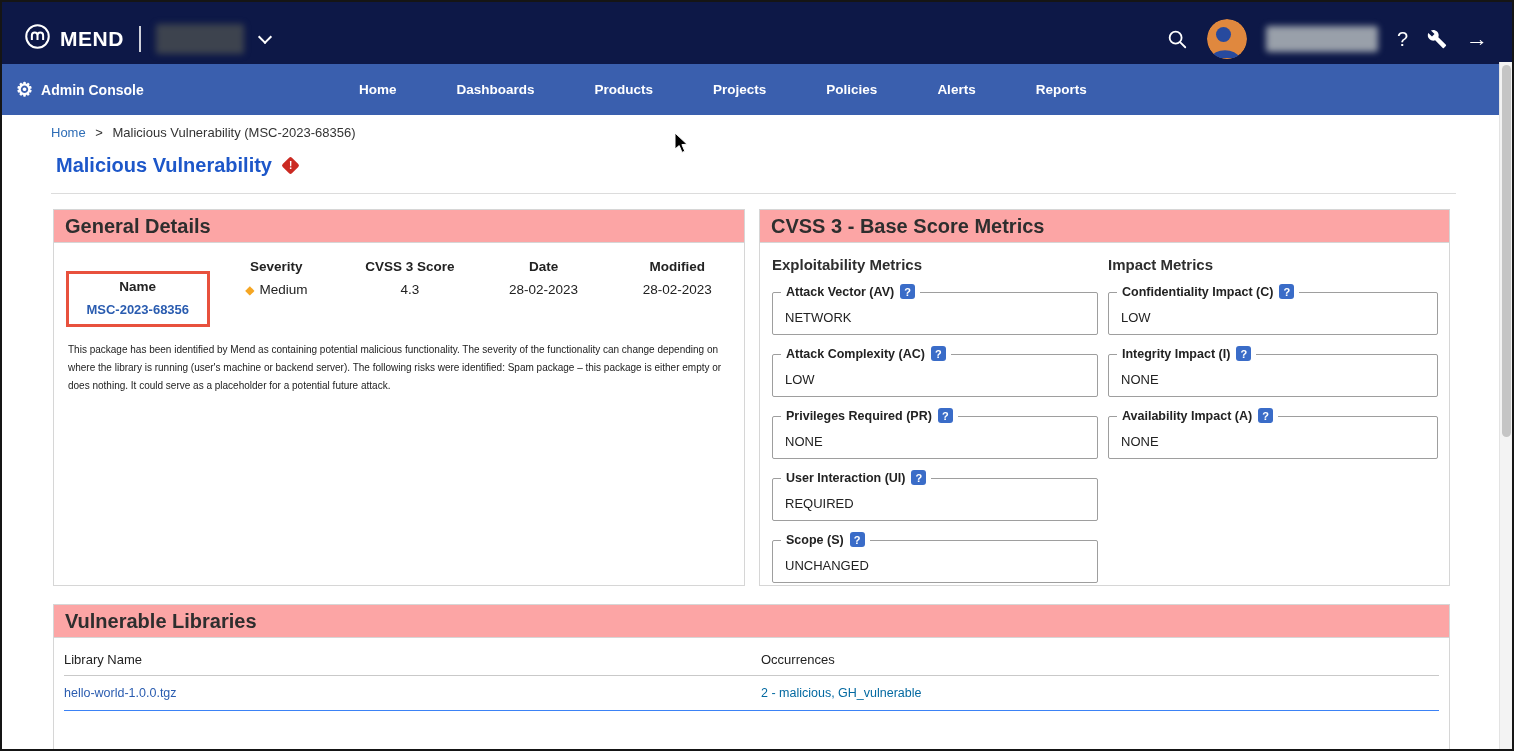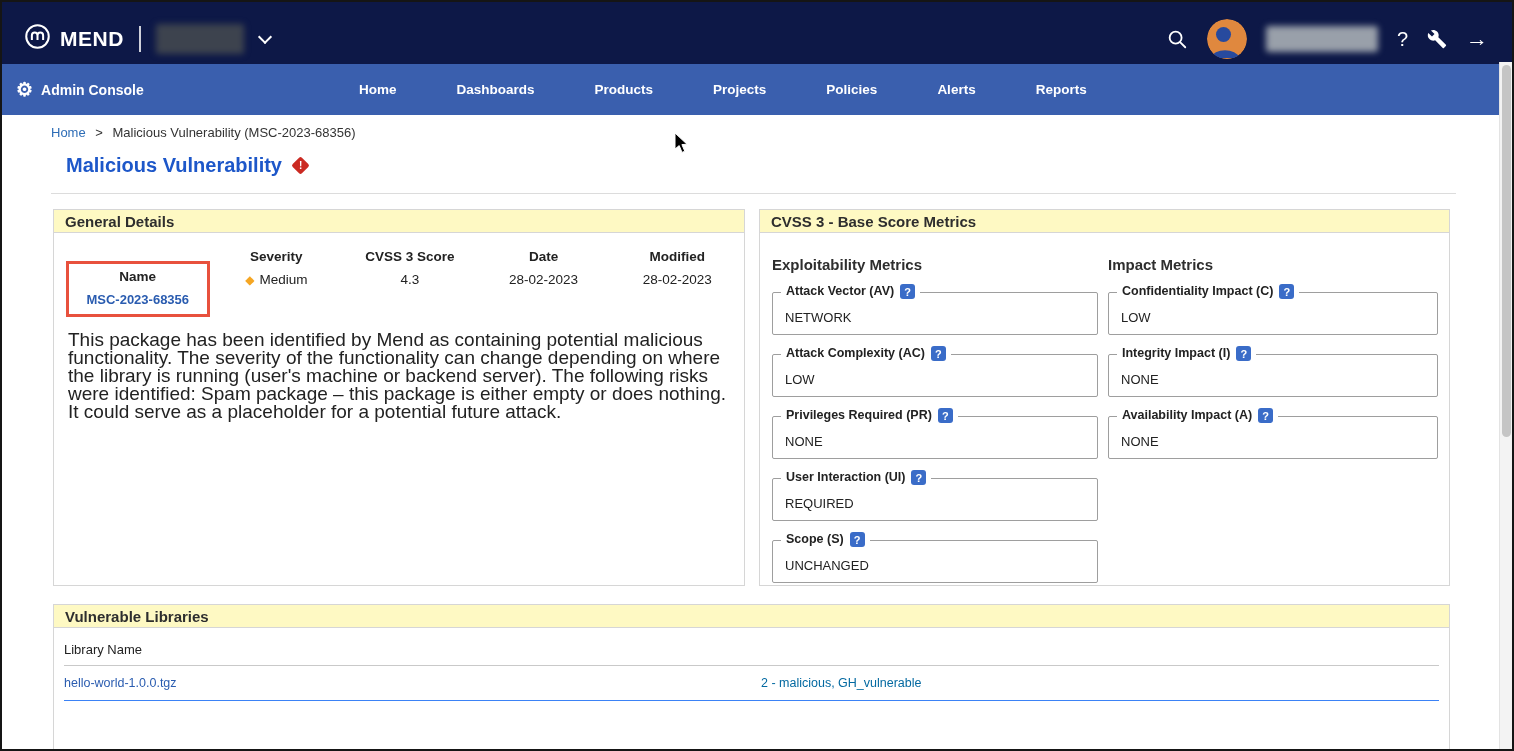--- a/index.html
+++ b/index.html
@@ -31,7 +31,7 @@
   .breadcrumb { position:absolute; left:49px; top:123px; font-size:13px; color:#333; }
   .bc-home { color:#2e6db6; cursor:pointer; }
   .bc-sep { margin:0 6px; color:#333; }
-  .page-title { position:absolute; left:64px; top:152px; display:flex; align-items:center; gap:12px; color:#1d57c9; font-size:20px; font-weight:bold; }
+  .page-title { position:absolute; left:54px; top:152px; display:flex; align-items:center; gap:12px; color:#1d57c9; font-size:20px; font-weight:bold; }
   .warn-diamond { width:13px; height:13px; background:#cb2a22; border-radius:2px; transform:rotate(45deg); display:flex; align-items:center; justify-content:center; }
   .warn-diamond span { transform:rotate(-45deg); color:#fff; font-size:10px; font-weight:bold; }
   .rule { position:absolute; left:49px; right:56px; top:191px; border-top:1px solid #dcdcdc; }

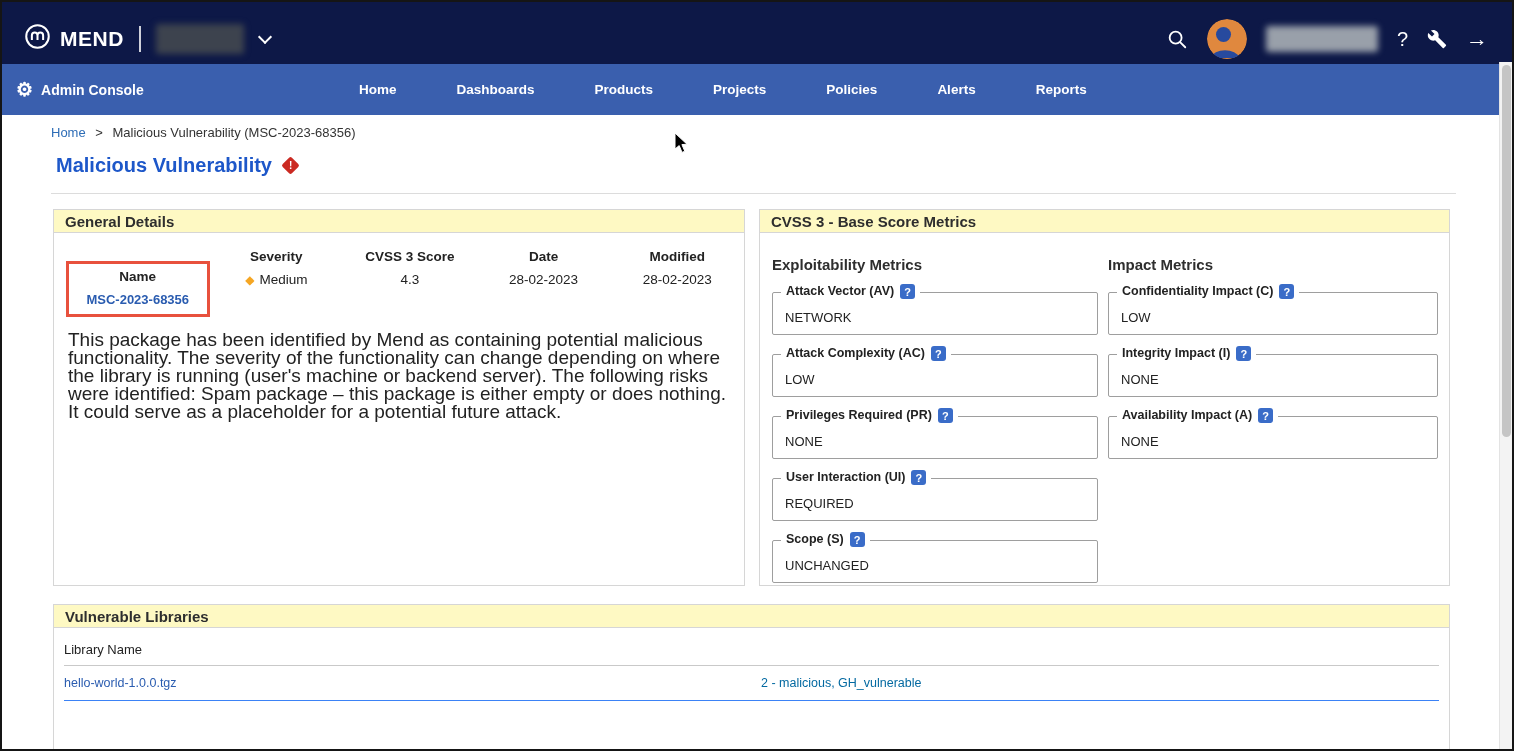--- a/index.html
+++ b/index.html
@@ -38,7 +38,7 @@
 
   
   .panel { position:absolute; border:1px solid #d6d6d6; background:#fff; }
-  .panel-hd { height:23px; background:#fef9c3; border-bottom:1px solid #d6d6d6; display:flex; align-items:center; padding:0 11px; font-weight:bold; font-size:15px; color:#2e2e2e; }
+  .panel-hd { height:33px; background:#fca5a5; border-bottom:1px solid #d6d6d6; display:flex; align-items:center; padding:0 11px; font-weight:bold; font-size:20px; color:#2e2e2e; }
   #general-panel { left:51px; top:207px; width:692px; height:377px; }
   #cvss-panel { left:757px; top:207px; width:691px; height:377px; }
   #vuln-panel { left:51px; top:602px; width:1397px; height:147px; }

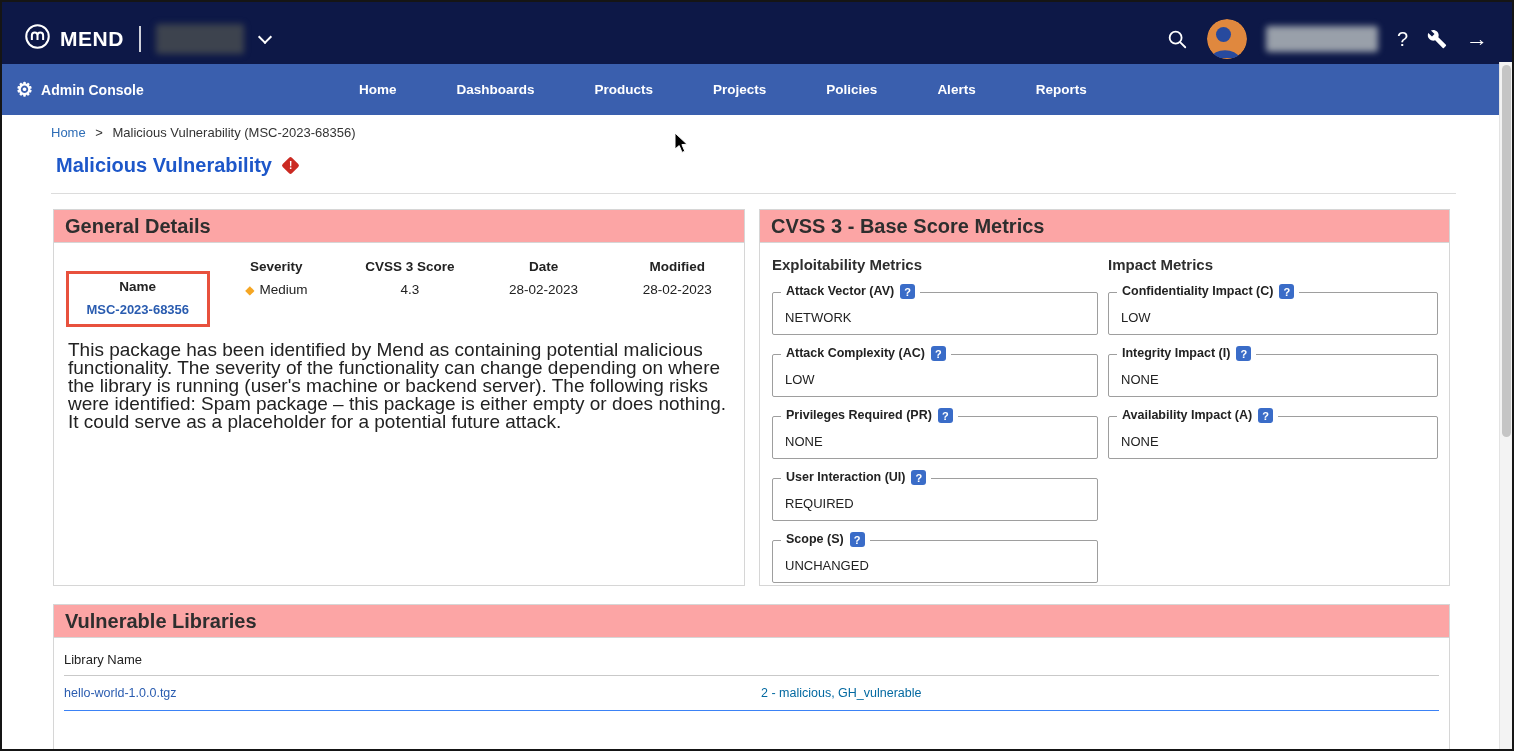--- a/index.html
+++ b/index.html
@@ -59,7 +59,7 @@
   #impact-col { left:348px; width:330px; }
   .metrics-title { font-weight:bold; font-size:15px; color:#2e2e2e; }
   .fieldbox { position:relative; border:1px solid #9e9e9e; border-radius:2px; height:43px; margin-top:19px; display:flex; align-items:center; padding:8px 12px 0; font-size:13px; color:#222; }
-  .legend { position:absolute; top:-9px; left:8px; background:#fff; padding:0 5px; display:flex; align-items:flex-start; gap:6px; font-weight:bold; font-size:12.5px; color:#222; }
+  .legend { position:absolute; top:-9px; left:8px; background:#fff; padding:0 5px; display:flex; align-items:center; gap:6px; font-weight:bold; font-size:12.5px; color:#222; }
   .qbadge { width:15px; height:15px; background:#3a6cc8; color:#fff; border-radius:3px; font-size:11px; font-weight:bold; display:flex; align-items:center; justify-content:center; cursor:pointer; }
 
   

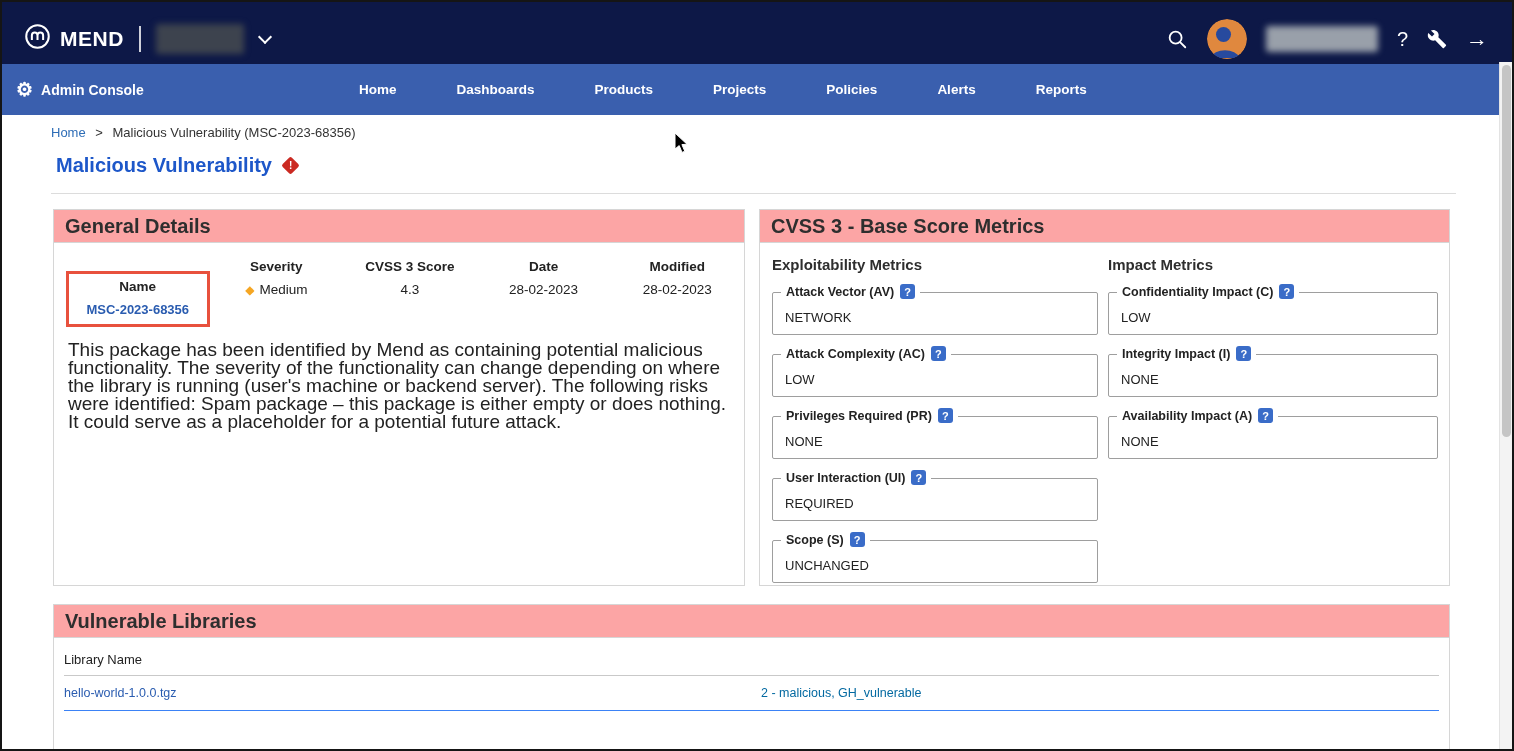--- a/index.html
+++ b/index.html
@@ -51,7 +51,7 @@
   .gd-value { font-size:13.5px; color:#222; }
   .name-link { color:#2a5cb0; font-weight:bold; font-size:13px; cursor:pointer; }
   .sev-diamond { color:#f5a623; font-size:12px; margin-right:5px; }
-  .gd-desc { padding:14px 14px 0; font-size:19px; line-height:18px; color:#222; }
+  .gd-desc { padding:14px 14px 0; font-size:10px; line-height:18px; color:#222; }
 
   
   .metrics-col { position:absolute; top:46px; }

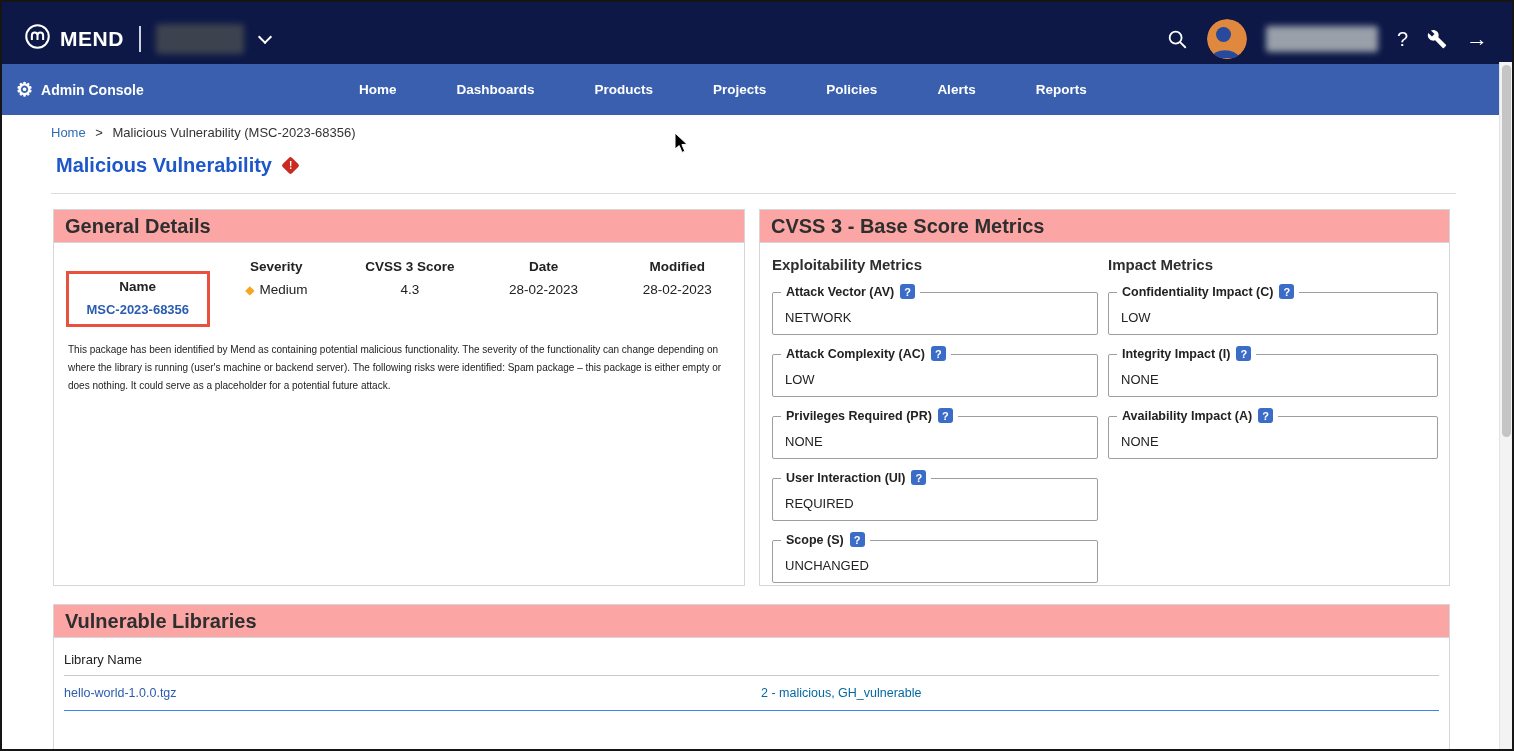--- a/index.html
+++ b/index.html
@@ -258,6 +258,7 @@
     <div class="vl-wrap">
       <div class="vl-header">
         <div>Library Name</div>
+        <div>Occurrences</div>
       </div>
       <div class="vl-row">
         <div><span class="lib-link">hello-world-1.0.0.tgz</span></div>

